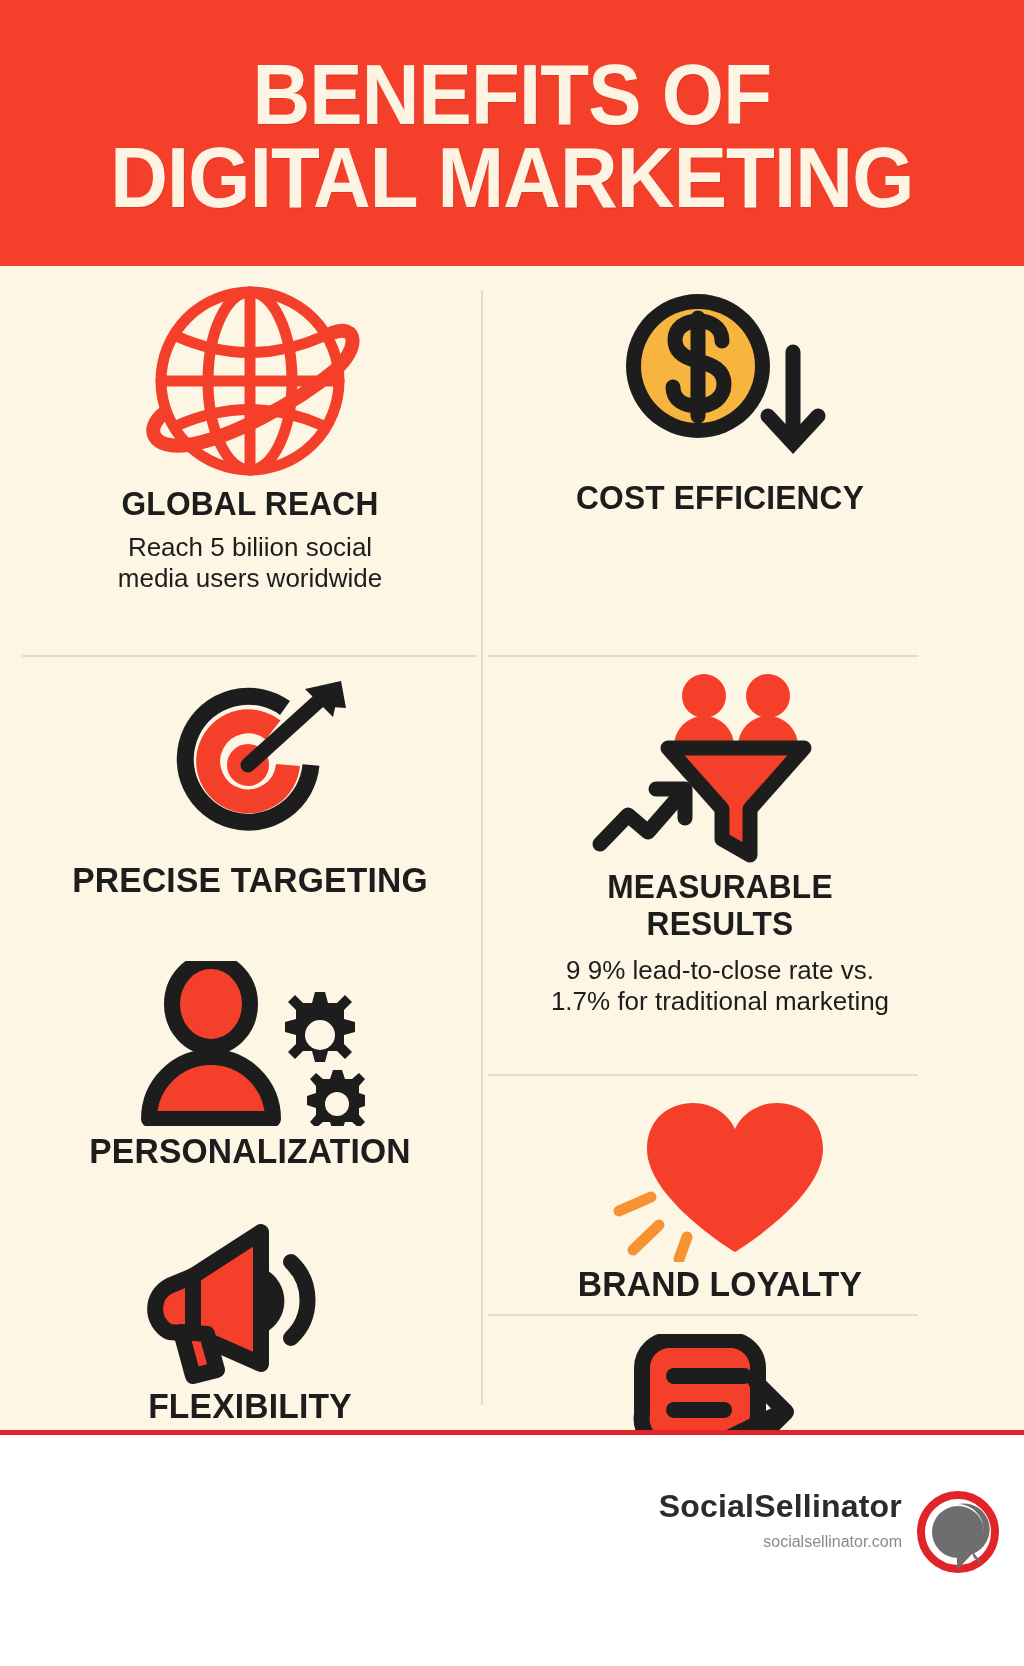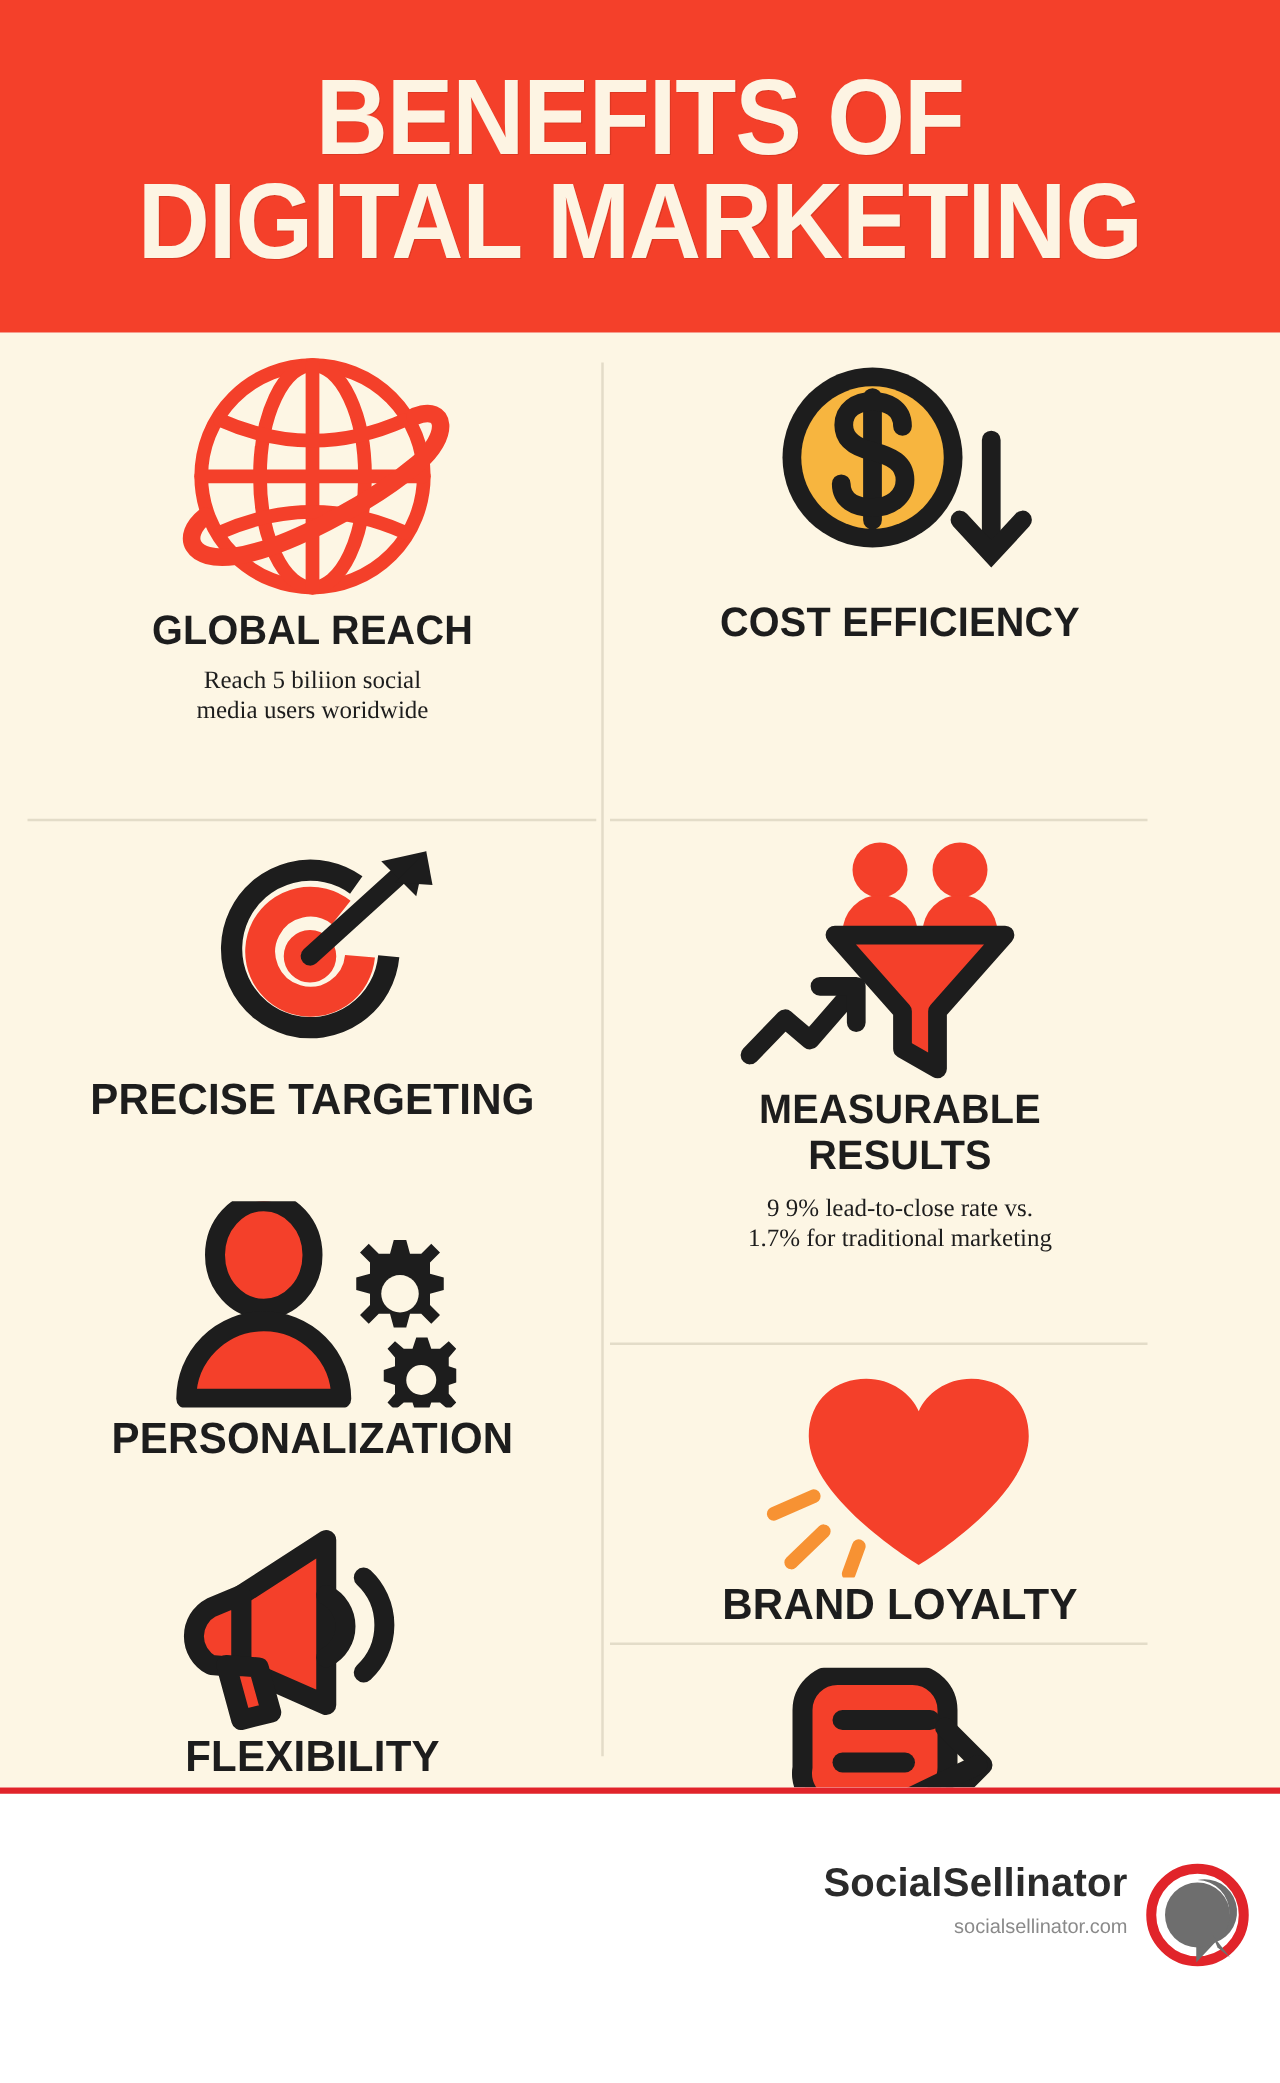--- a/index.html
+++ b/index.html
@@ -9,7 +9,7 @@
     font-family:"Liberation Sans", sans-serif;
     overflow:hidden;
   }
-  .page { position:relative; width:1024px; height:1666px; background:#ef4444; }
+  .page { position:relative; width:1024px; height:1666px; background:#7dd3fc; }
 
   
   .header {

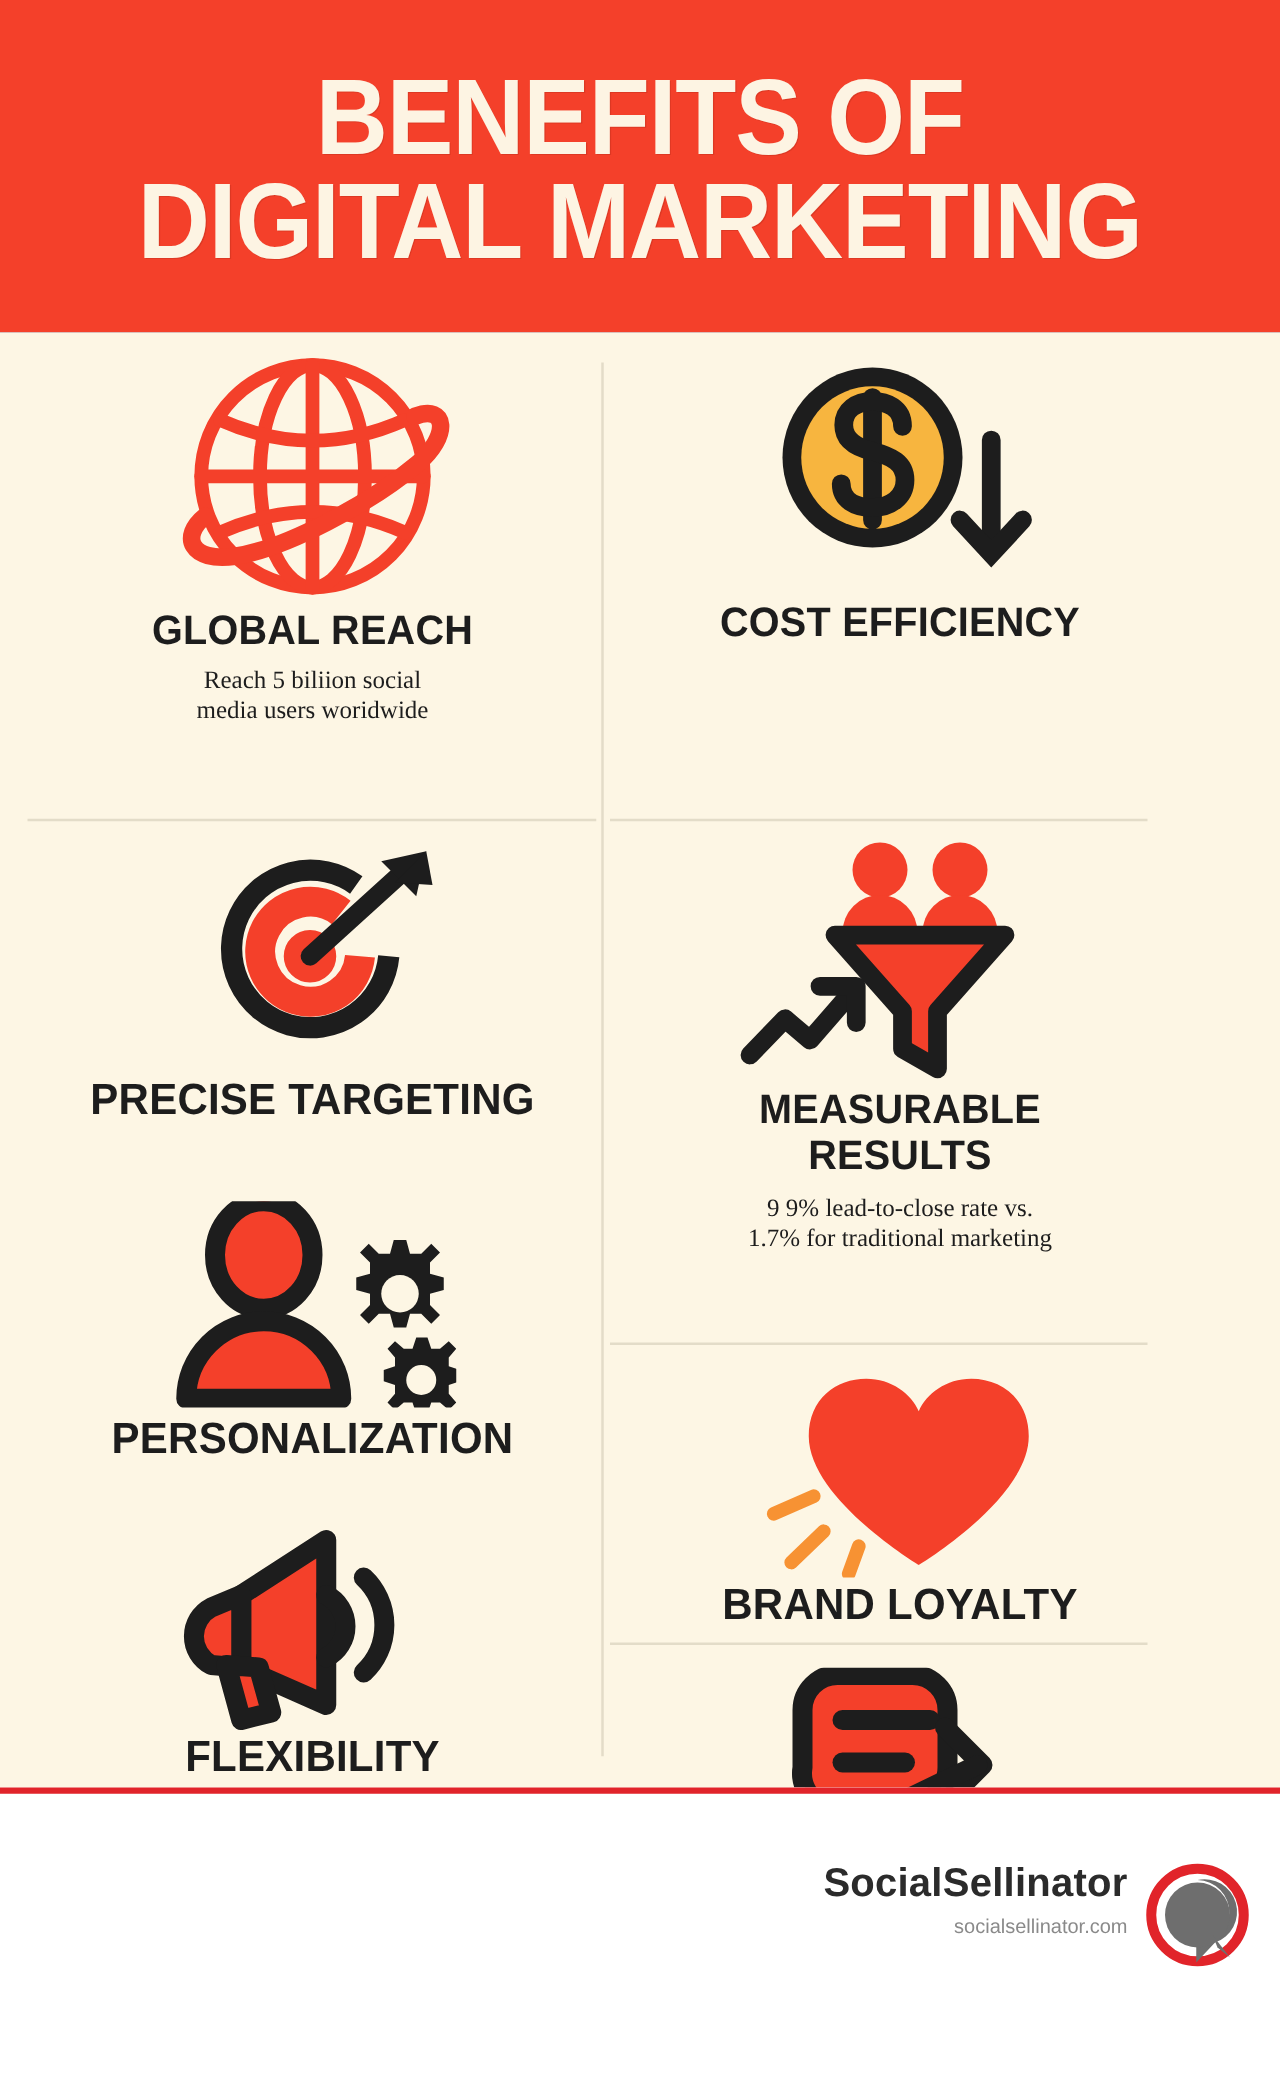--- a/index.html
+++ b/index.html
@@ -48,7 +48,7 @@
     transform:scaleX(0.96);
   }
   .cell .desc {
-    font-size:20px; color:#1d1d1d; line-height:1.2; margin-top:9px;font-family:Liberation Serif, serif;
+    font-size:26px; color:#1d1d1d; line-height:1.2; margin-top:9px;
   }
   .hdiv { position:absolute; height:2px; background:#e3dcc8; }
 

